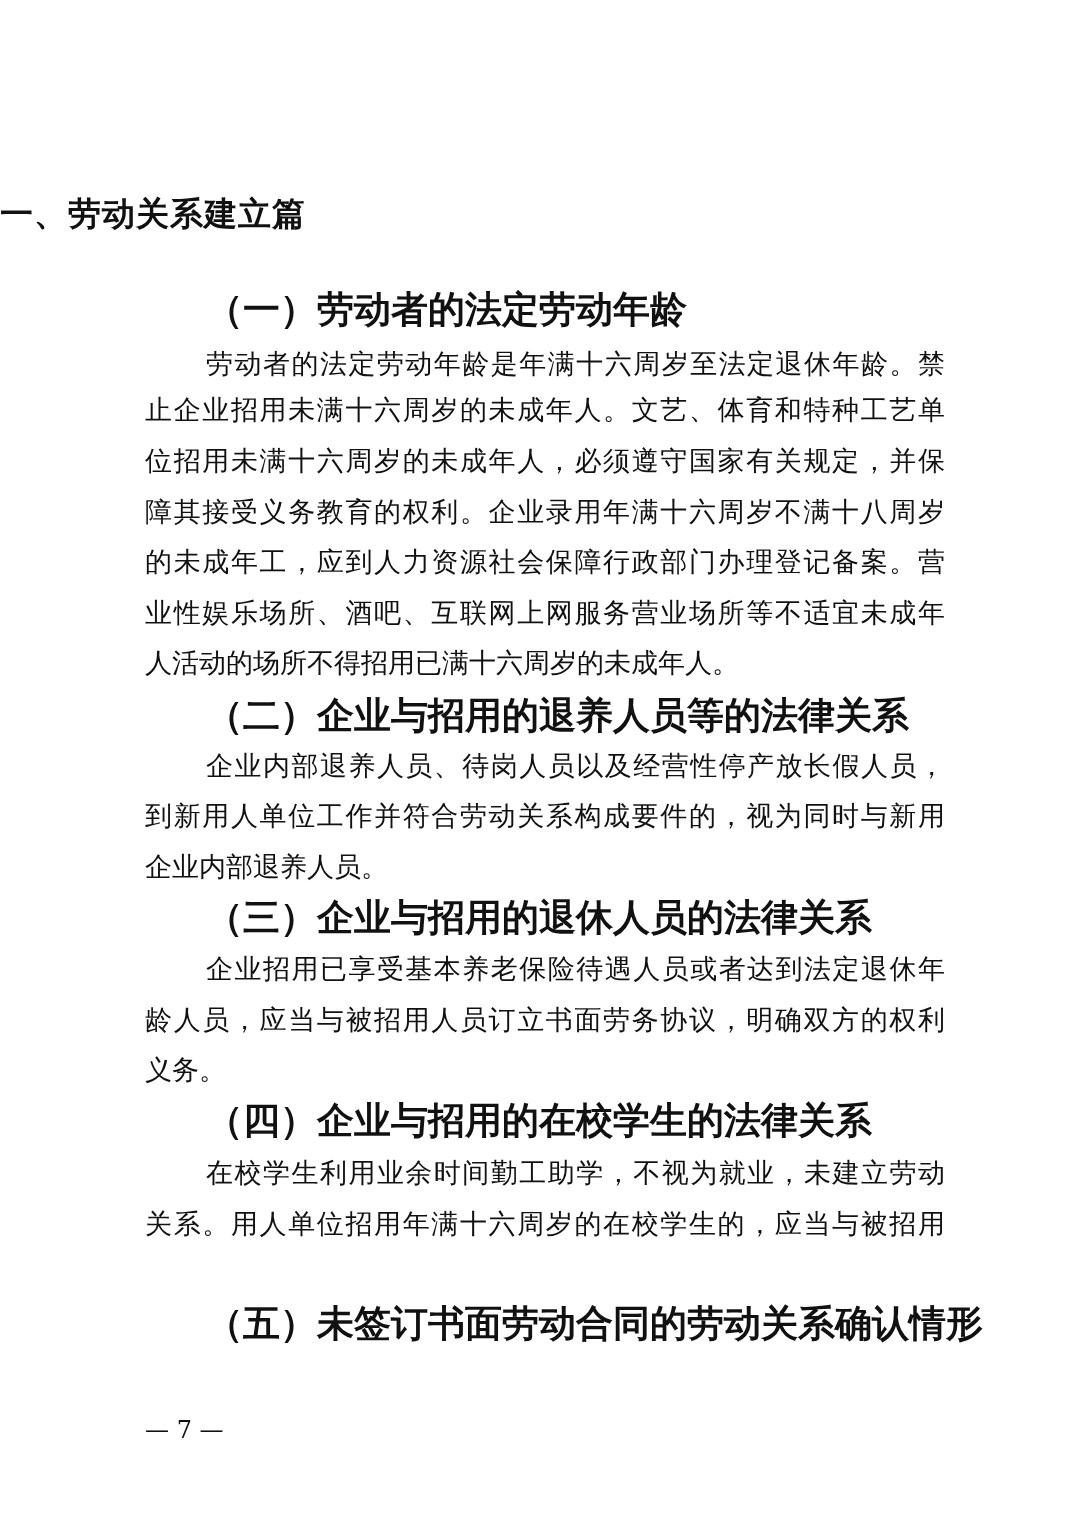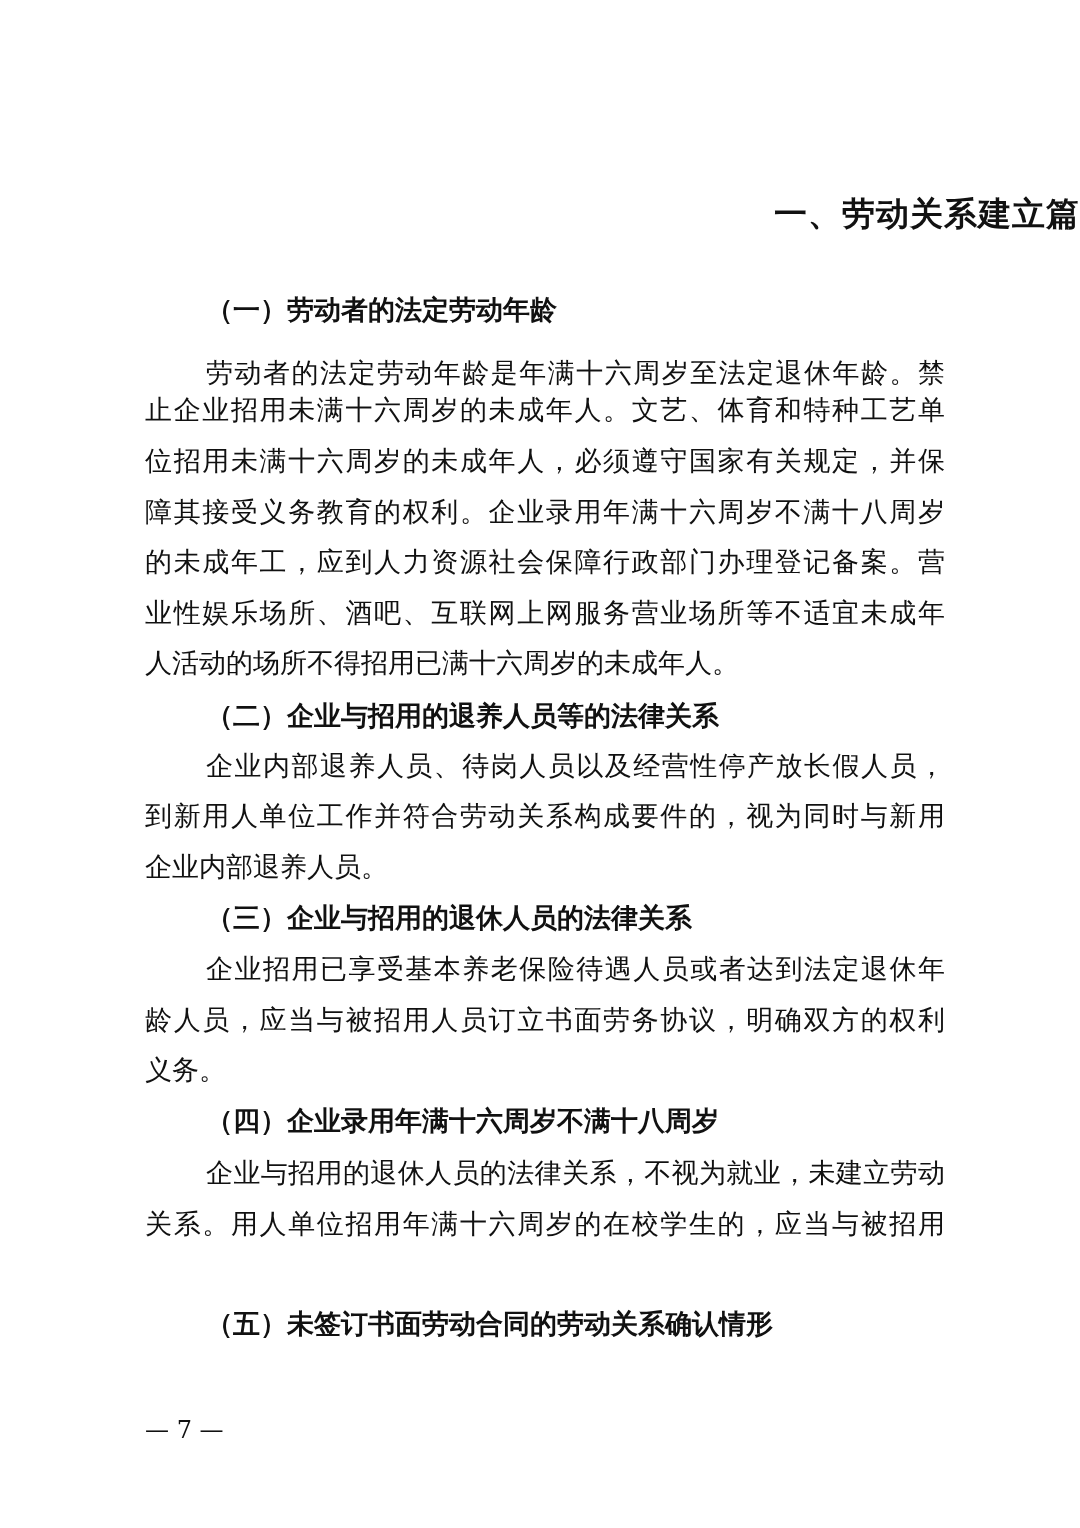--- a/index.html
+++ b/index.html
@@ -7,7 +7,7 @@
   .page { position: absolute; left: 0; top: 0; width: 1080px; height: 1528px; background: #fff; }
   .title {
     position: absolute; left: 0; width: 1080px; top: 192px;
-    text-align: right; font-family: "DejaVu Sans", sans-serif;
+    text-align: left; font-family: "DejaVu Sans", sans-serif;
     font-size: 33px; font-weight: bold; letter-spacing: 1px; line-height: 44px;
   }
   .h2 {

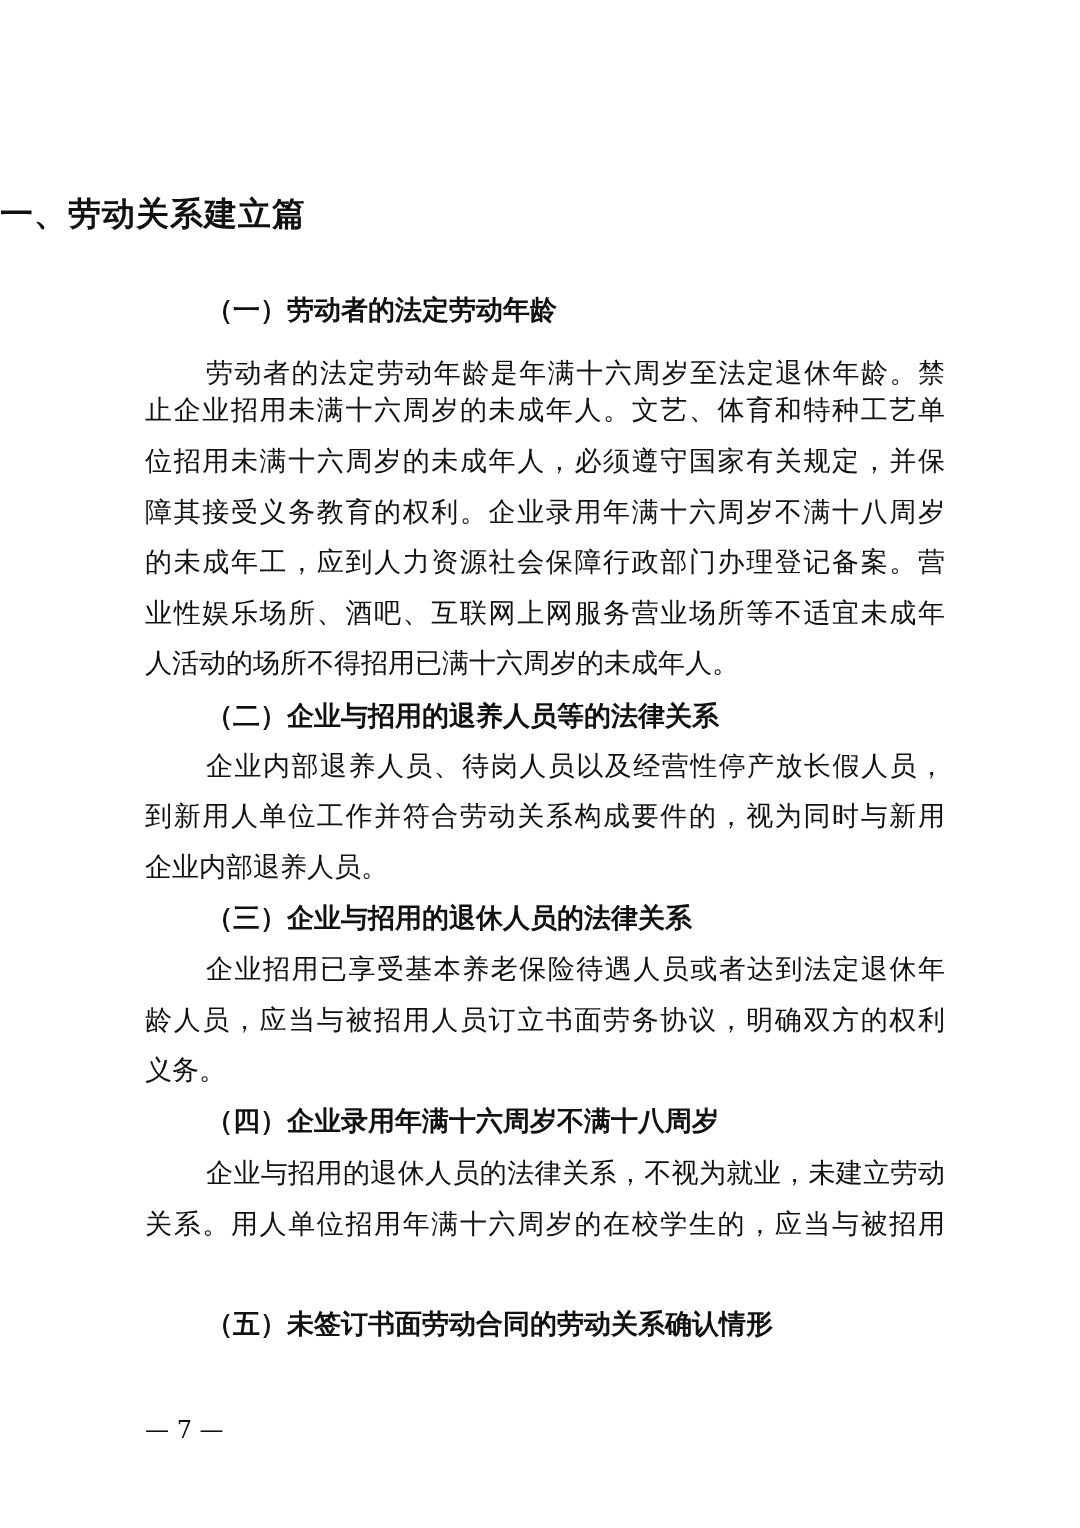--- a/index.html
+++ b/index.html
@@ -12,7 +12,7 @@
   }
   .h2 {
     position: absolute; left: 206px; font-family: "DejaVu Sans", sans-serif;
-    font-size: 27px; font-weight: bold; line-height: 36px; white-space: nowrap;
+    font-size: 37px; font-weight: bold; line-height: 36px; white-space: nowrap;
   }
   .line {
     position: absolute; font-family: "DejaVu Serif", serif;

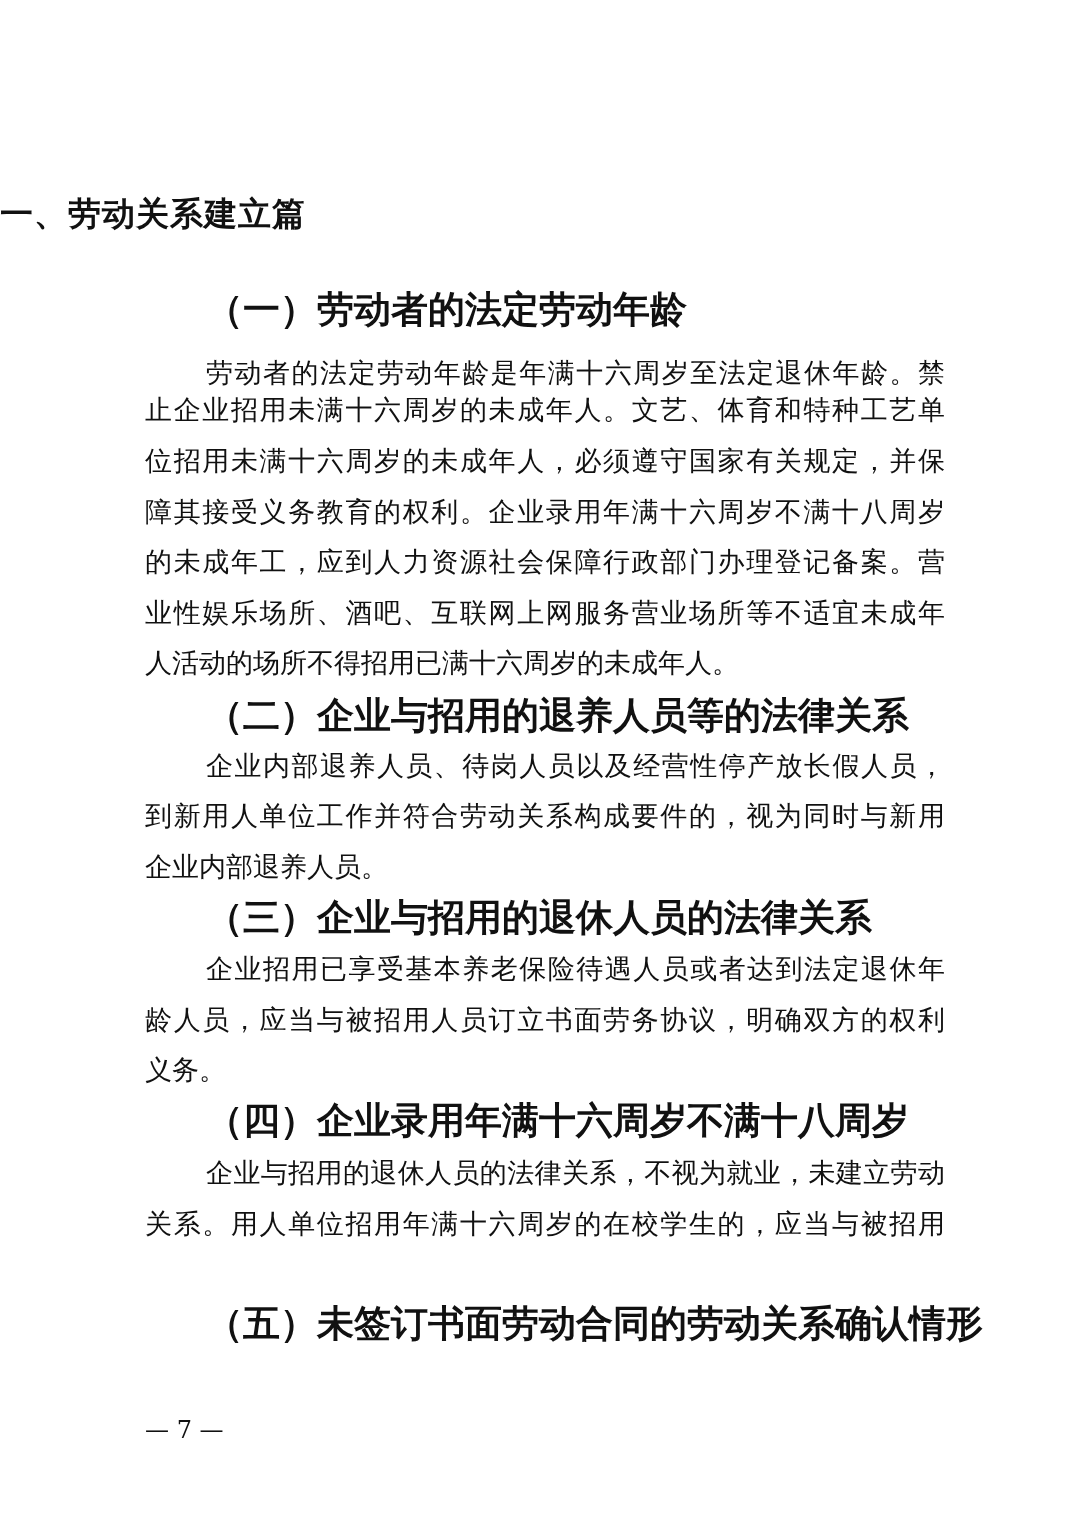--- a/index.html
+++ b/index.html
@@ -34,7 +34,7 @@
   <div class="title">一、劳动关系建立篇</div>
 
   <div class="h2" style="top:292px;">（一）劳动者的法定劳动年龄</div>
-  <div class="line indent" style="top:355px;">劳动者的法定劳动年龄是年满十六周岁至法定退休年龄。禁</div>
+  <div class="line indent" style="top:346px;">劳动者的法定劳动年龄是年满十六周岁至法定退休年龄。禁</div>
   <div class="line" style="top:392px;">止企业招用未满十六周岁的未成年人。文艺、体育和特种工艺单</div>
   <div class="line" style="top:443px;">位招用未满十六周岁的未成年人，必须遵守国家有关规定，并保</div>
   <div class="line" style="top:544px;">的未成年工，应到人力资源社会保障行政部门办理登记备案。营</div>

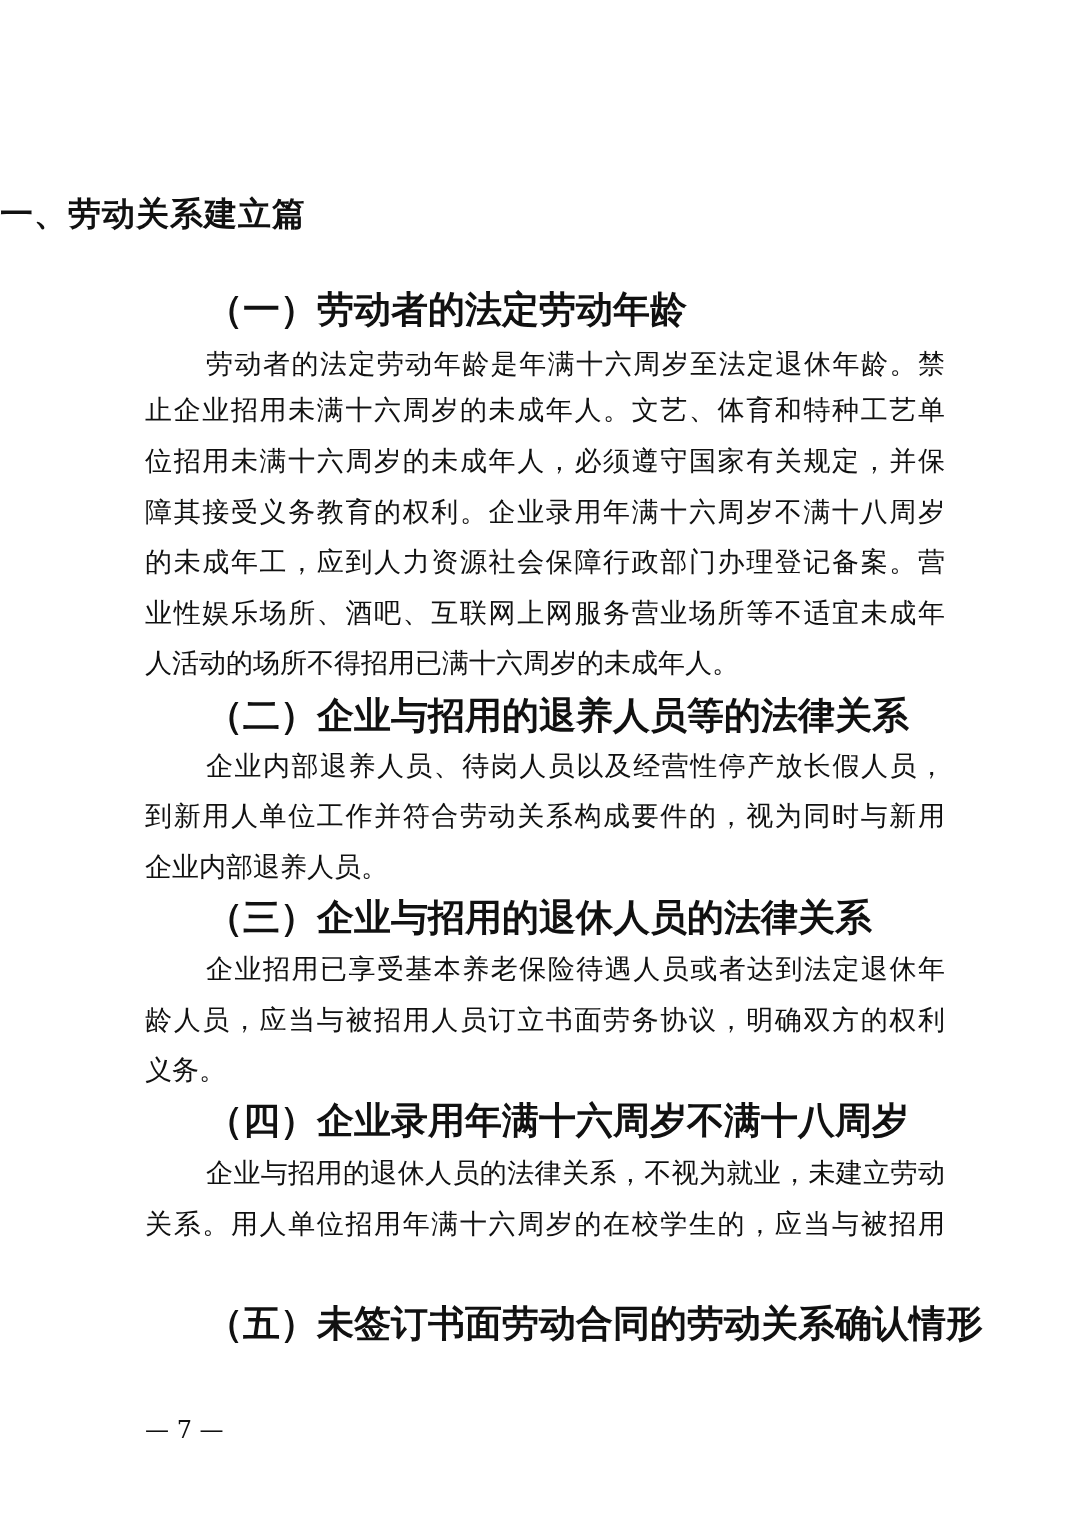--- a/index.html
+++ b/index.html
@@ -52,7 +52,7 @@
   <div class="line" style="top:1002px;">龄人员，应当与被招用人员订立书面劳务协议，明确双方的权利</div>
   <div class="line last" style="top:1052px;">义务。</div>
 
-  <div class="h2" style="top:1103px;">（四）企业录用年满十六周岁不满十八周岁</div>
+  <div class="h2" style="top:1103px;">（四）企业与招用的在校学生的法律关系</div>
   <div class="line indent" style="top:1155px;">企业与招用的退休人员的法律关系，不视为就业，未建立劳动</div>
   <div class="line" style="top:1206px;">关系。用人单位招用年满十六周岁的在校学生的，应当与被招用</div>
 

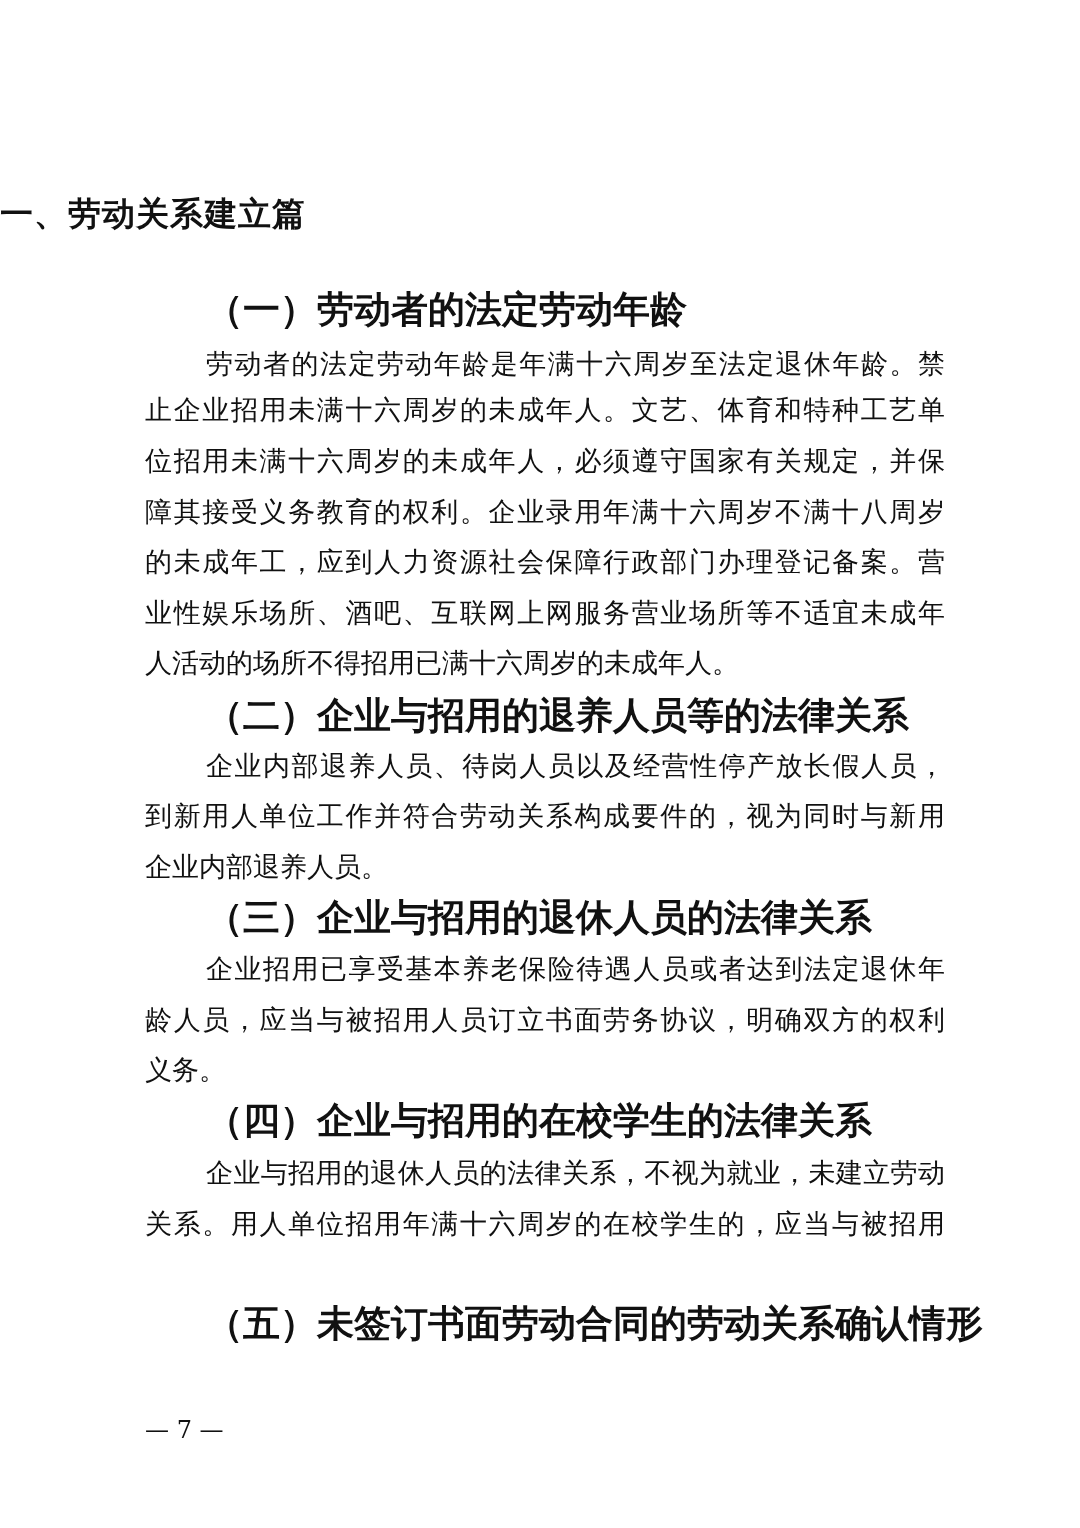--- a/index.html
+++ b/index.html
@@ -53,7 +53,7 @@
   <div class="line last" style="top:1052px;">义务。</div>
 
   <div class="h2" style="top:1103px;">（四）企业与招用的在校学生的法律关系</div>
-  <div class="line indent" style="top:1155px;">企业与招用的退休人员的法律关系，不视为就业，未建立劳动</div>
+  <div class="line indent" style="top:1155px;">在校学生利用业余时间勤工助学，不视为就业，未建立劳动</div>
   <div class="line" style="top:1206px;">关系。用人单位招用年满十六周岁的在校学生的，应当与被招用</div>
 
   <div class="h2" style="top:1306px;">（五）未签订书面劳动合同的劳动关系确认情形</div>

